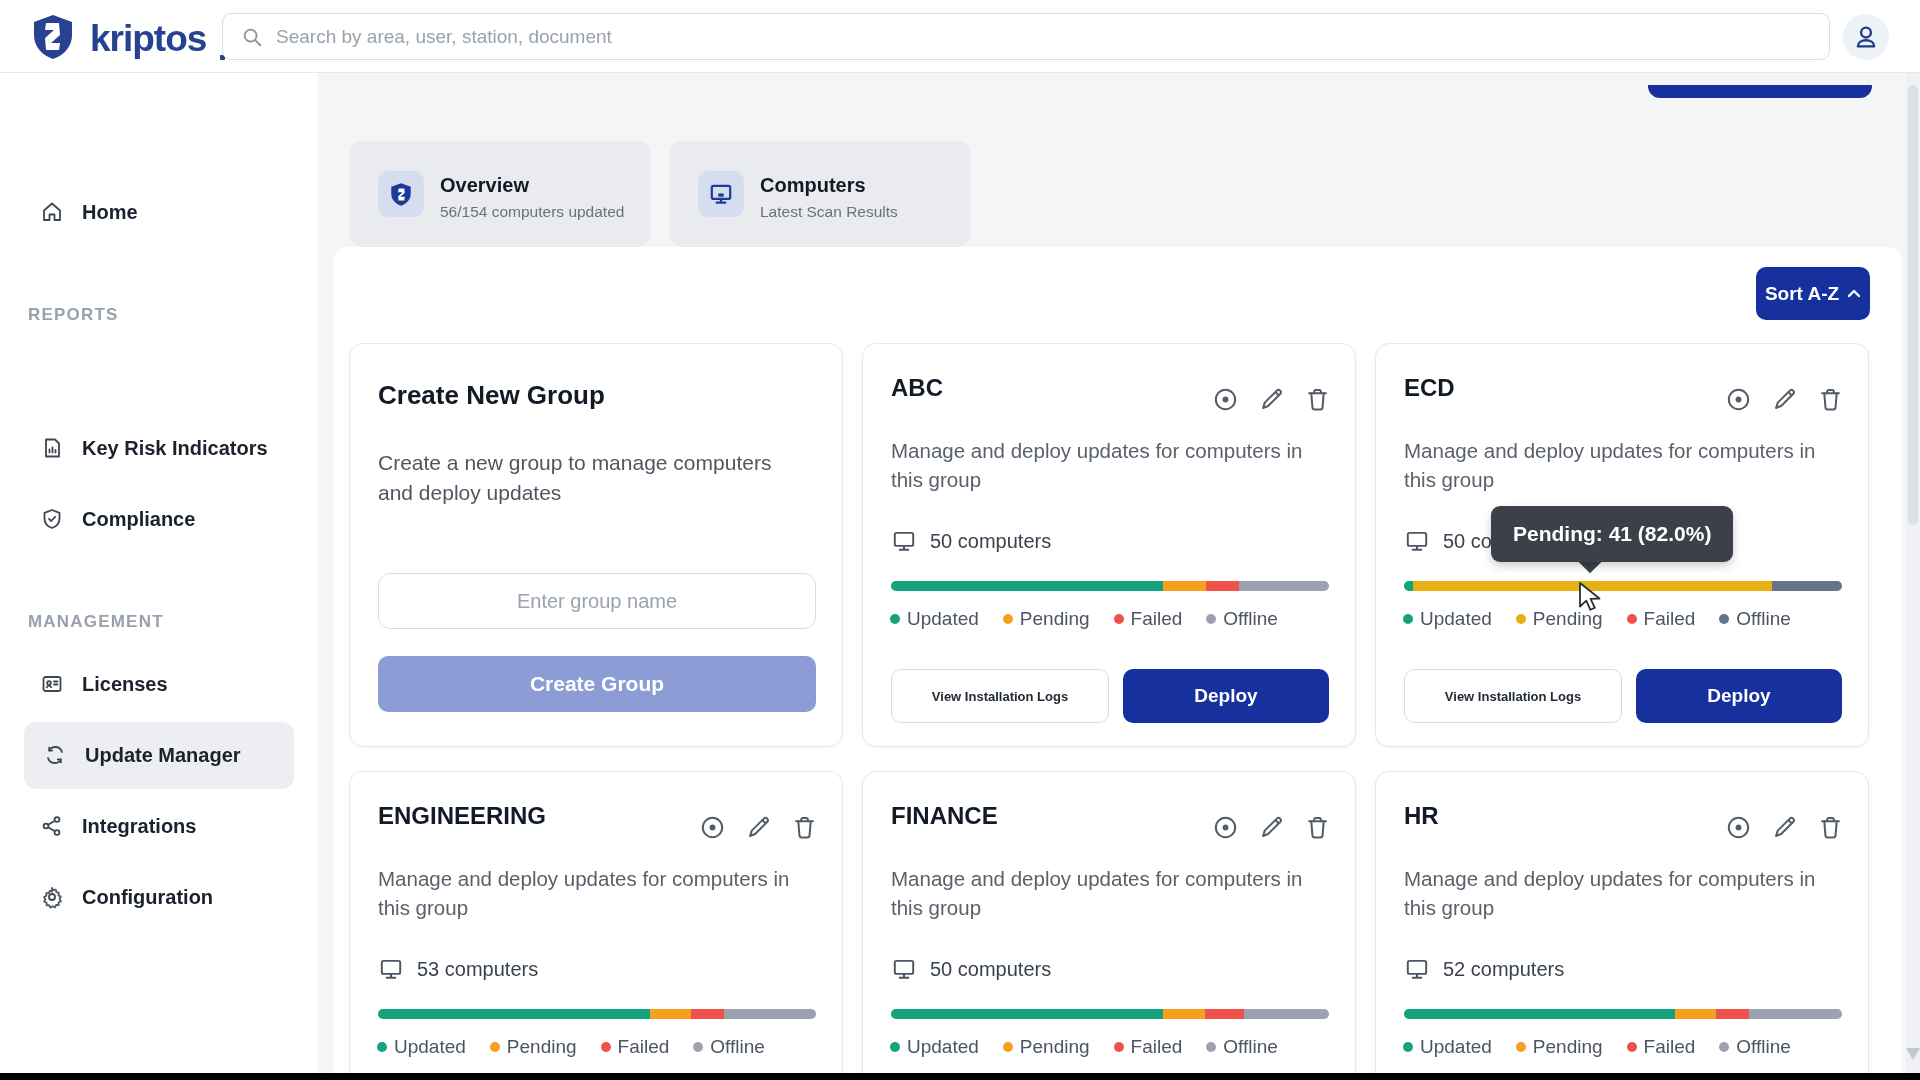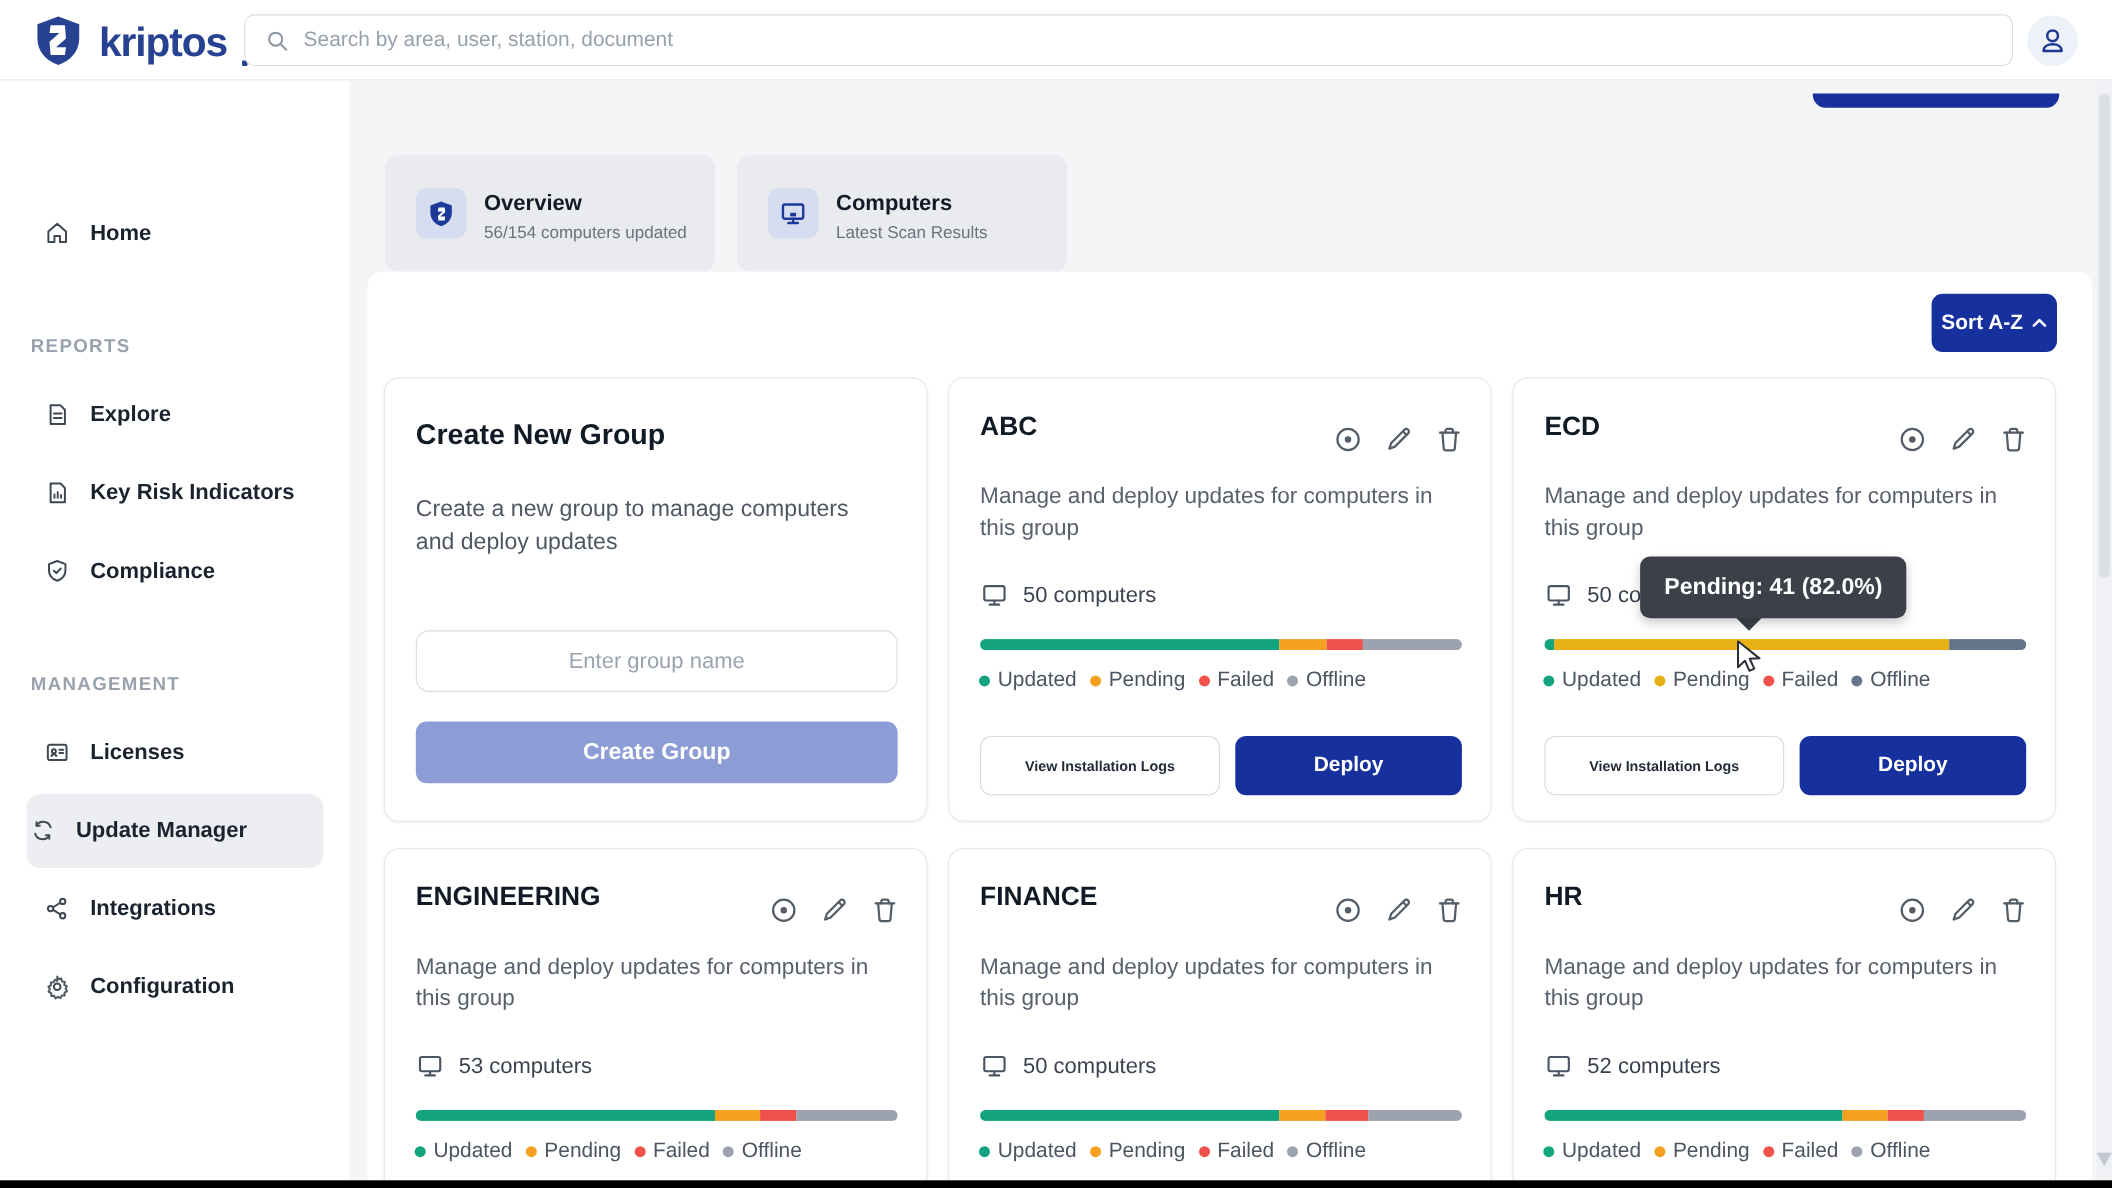--- a/index.html
+++ b/index.html
@@ -145,13 +145,6 @@
 
   <div class="side-section" style="top:232px">REPORTS</div>
 
-  <div class="side-item" style="top:282px">
-    <svg class="sicon" viewBox="0 0 24 24" fill="none" stroke="#3E4752" stroke-width="1.8" stroke-linejoin="round">
-      <path d="M6 3.5 H15 L19 7.5 V20.5 H6 Z"></path>
-        <path d="M9 11 H16 M9 15 H16" stroke-linecap="round"></path>
-    </svg>
-    <span class="lbl">Explore</span>
-  </div>
 
   <div class="side-item" style="top:353px">
     <svg class="sicon" viewBox="0 0 24 24" fill="none" stroke="#3E4752" stroke-width="1.8" stroke-linejoin="round">

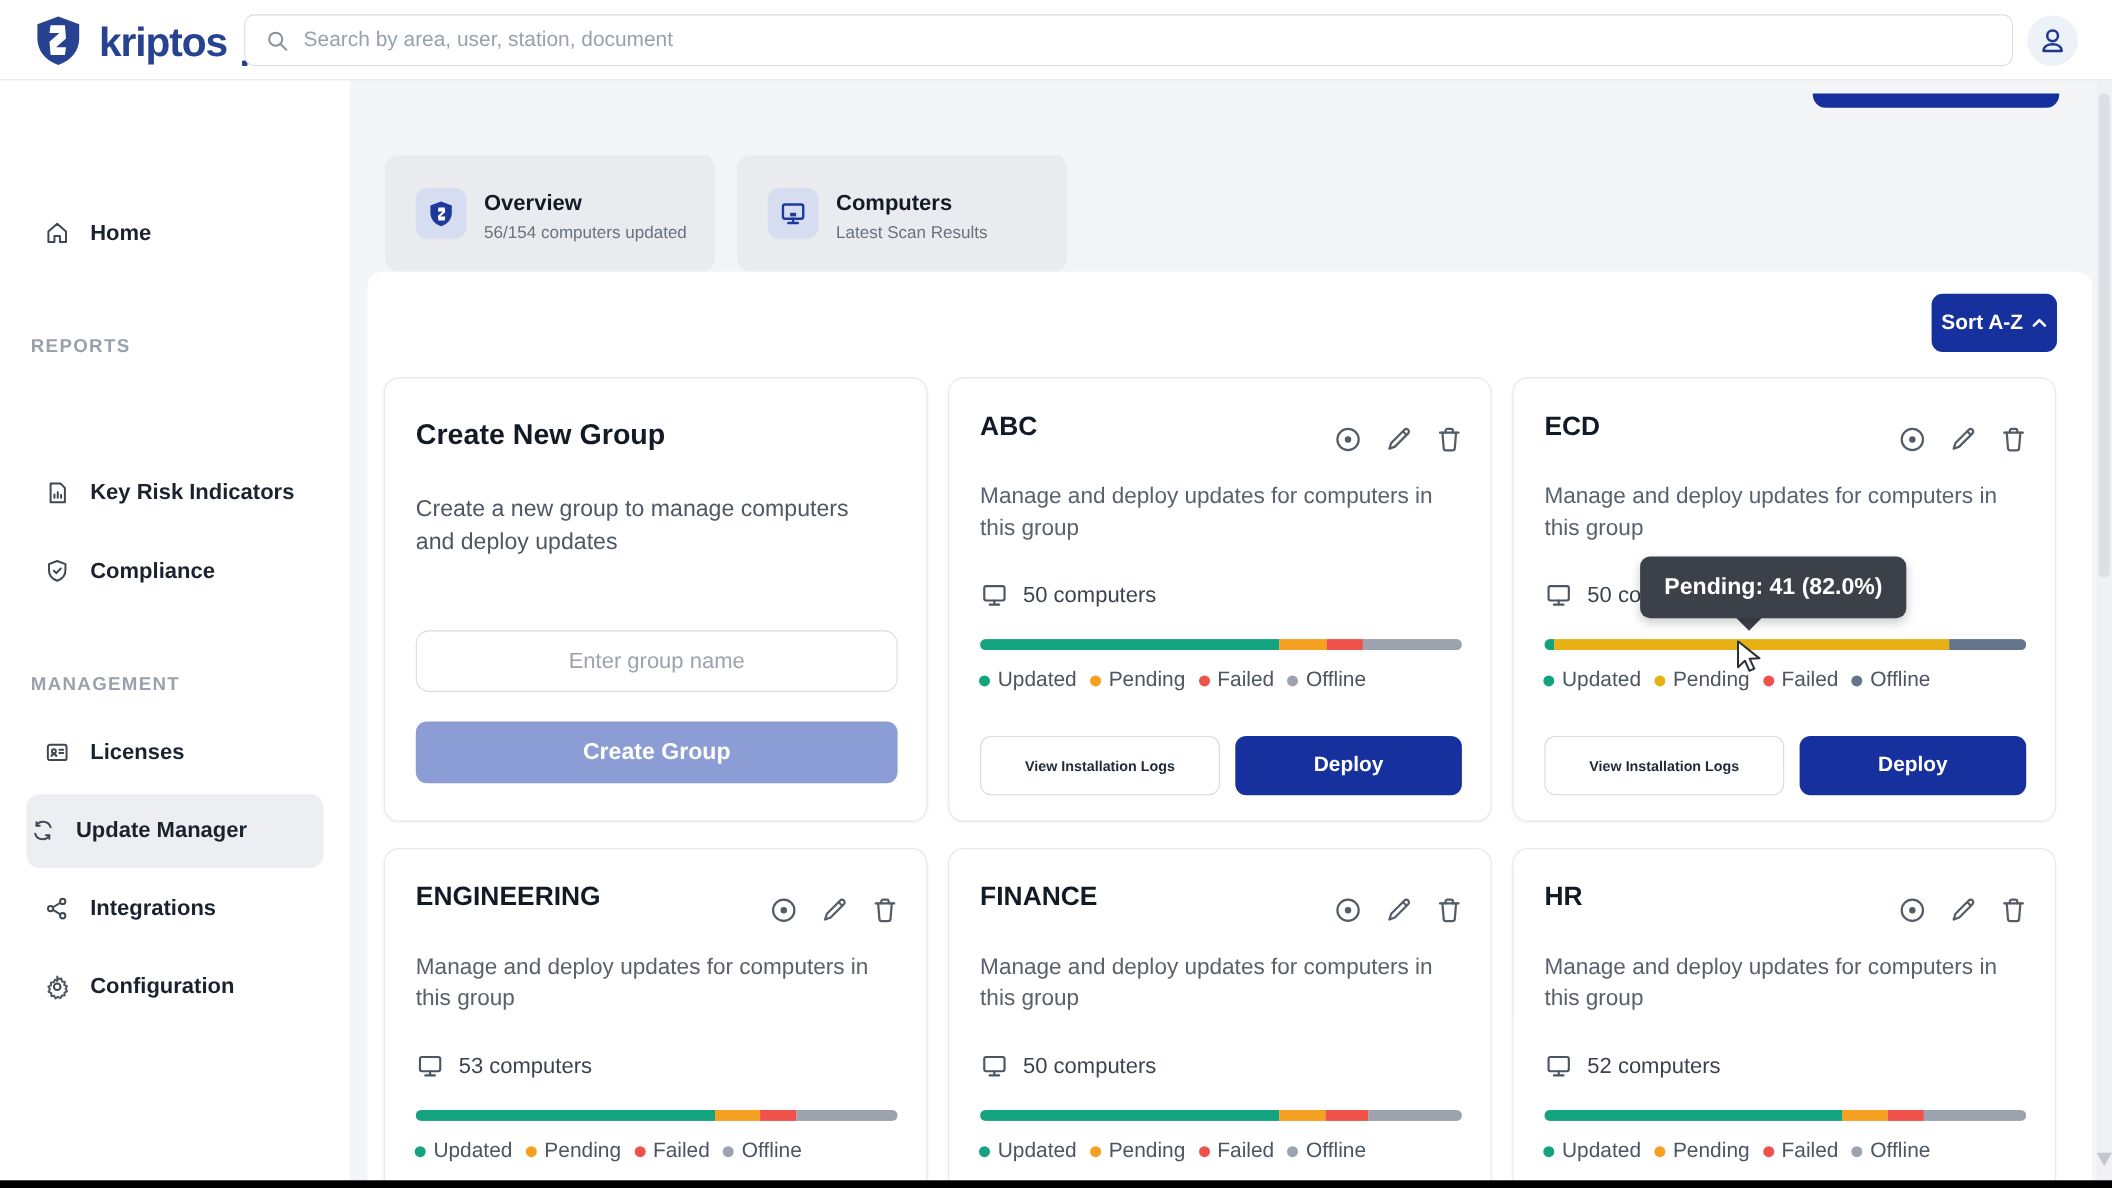--- a/index.html
+++ b/index.html
@@ -68,7 +68,7 @@
   .bar { position:absolute; left:28px; top:237px; width:438px; height:10px; border-radius:5px;
     overflow:hidden; display:flex; background:#E5E7EB; }
   .bar .seg { height:100%; display:block; }
-  .legend { position:absolute; left:27px; top:264px; display:flex; gap:12px; }
+  .legend { position:absolute; left:27px; top:264px; display:flex; gap:24px; }
   .leg-item { display:flex; align-items:center; gap:7px; font-size:19px; color:#4C5562; }
   .leg-item .dot { width:10px; height:10px; border-radius:50%; display:inline-block; }
   .btn-logs { position:absolute; left:28px; top:325px; width:218px; height:54px; background:#fff;

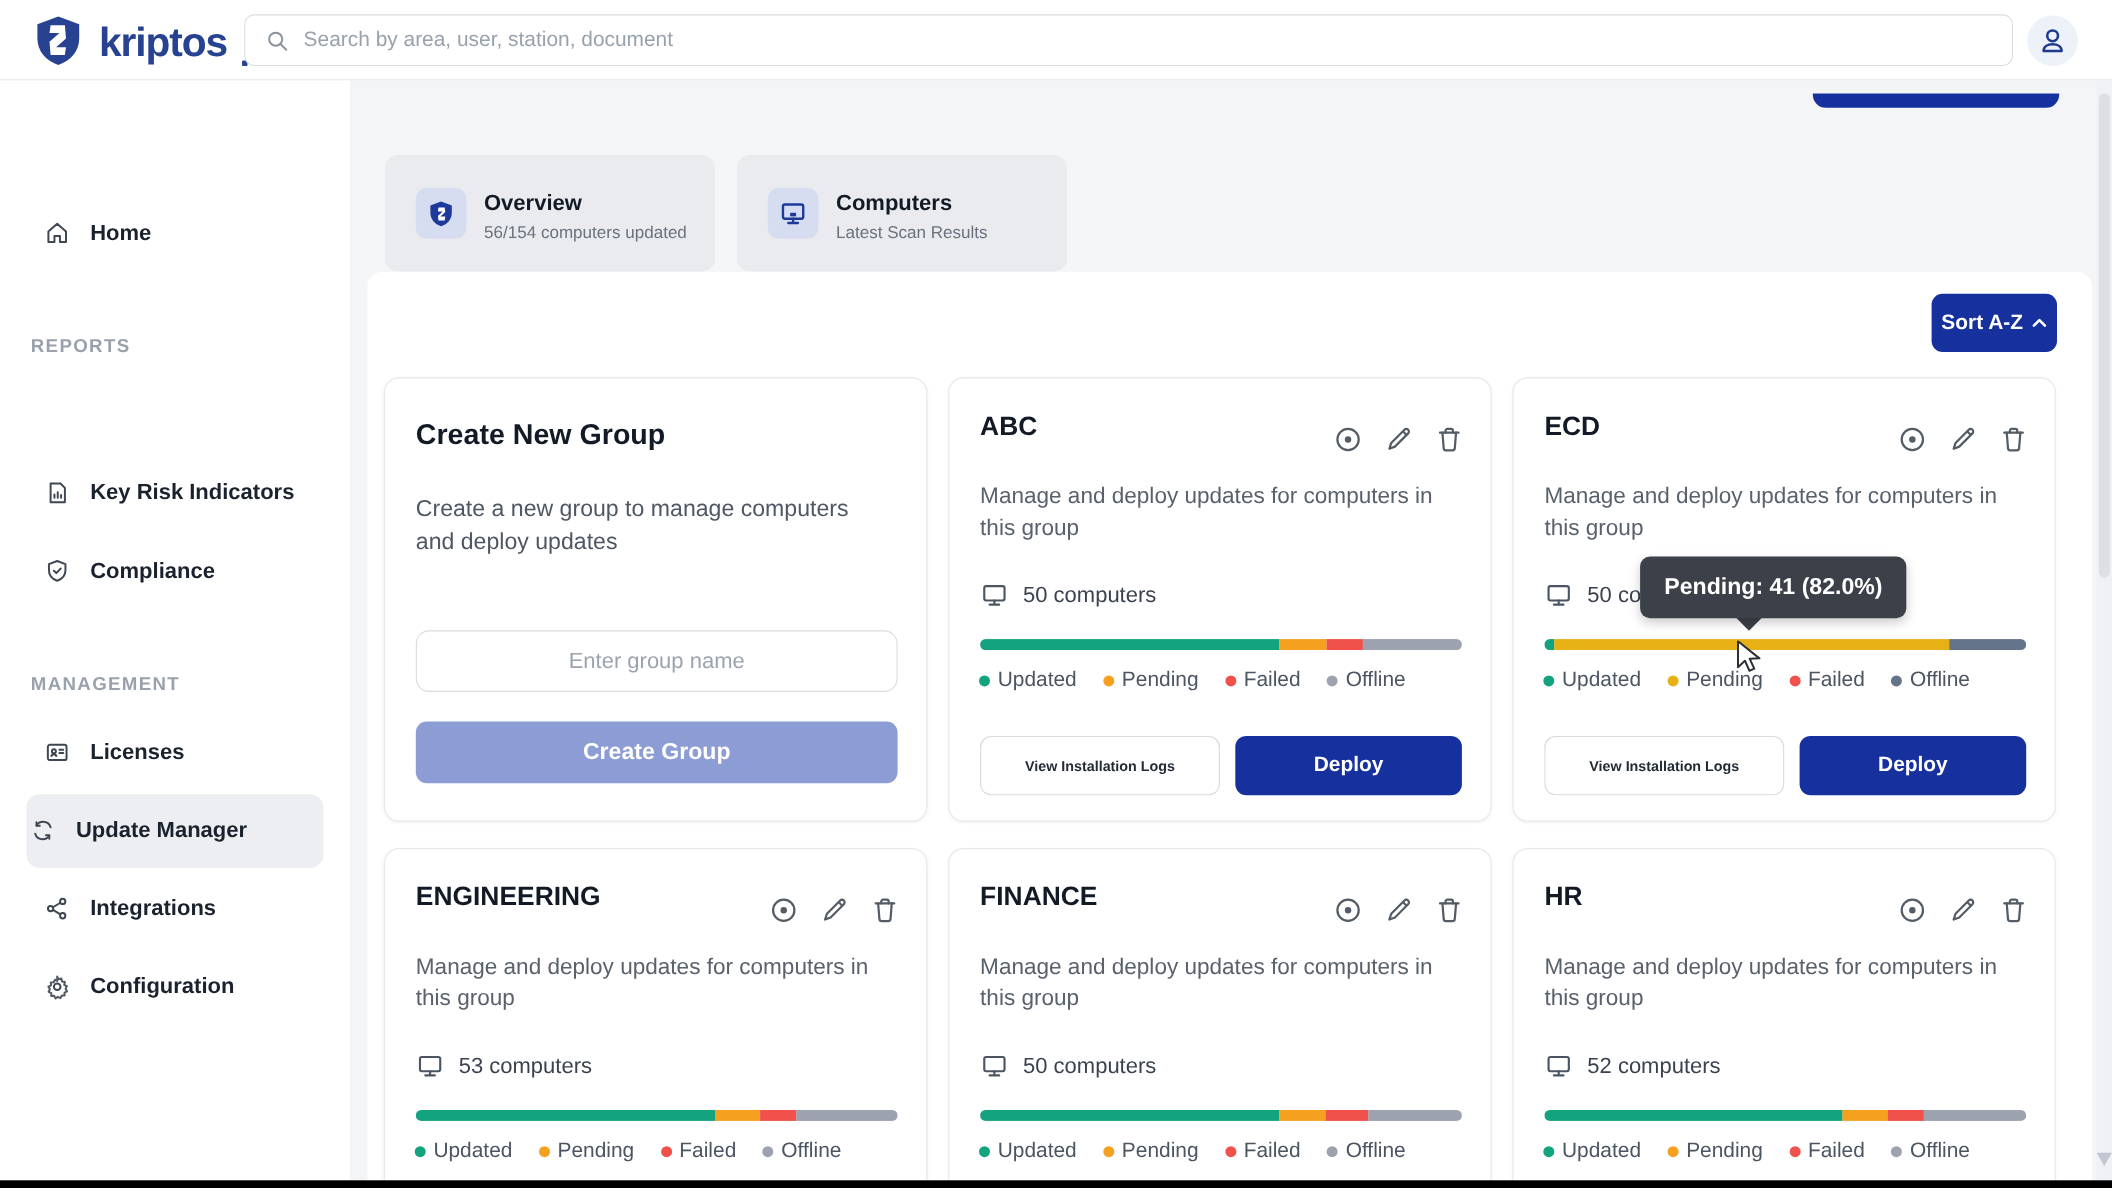--- a/index.html
+++ b/index.html
@@ -174,7 +174,7 @@
     <span class="lbl">Licenses</span>
   </div>
 
-  <div class="side-item" style="top:660px; padding-left:27px">
+  <div class="side-item" style="top:660px; padding-left:43px">
     <svg class="sicon" viewBox="0 0 24 24" fill="none" stroke="#3E4752" stroke-width="1.8" stroke-linecap="round" stroke-linejoin="round">
       <path d="M19 9 C18 5.8 15.3 4 12.2 4 C9.6 4 7.4 5.3 6.2 7.4"></path>
       <path d="M6.2 4.6 V7.6 H9.2"></path>

